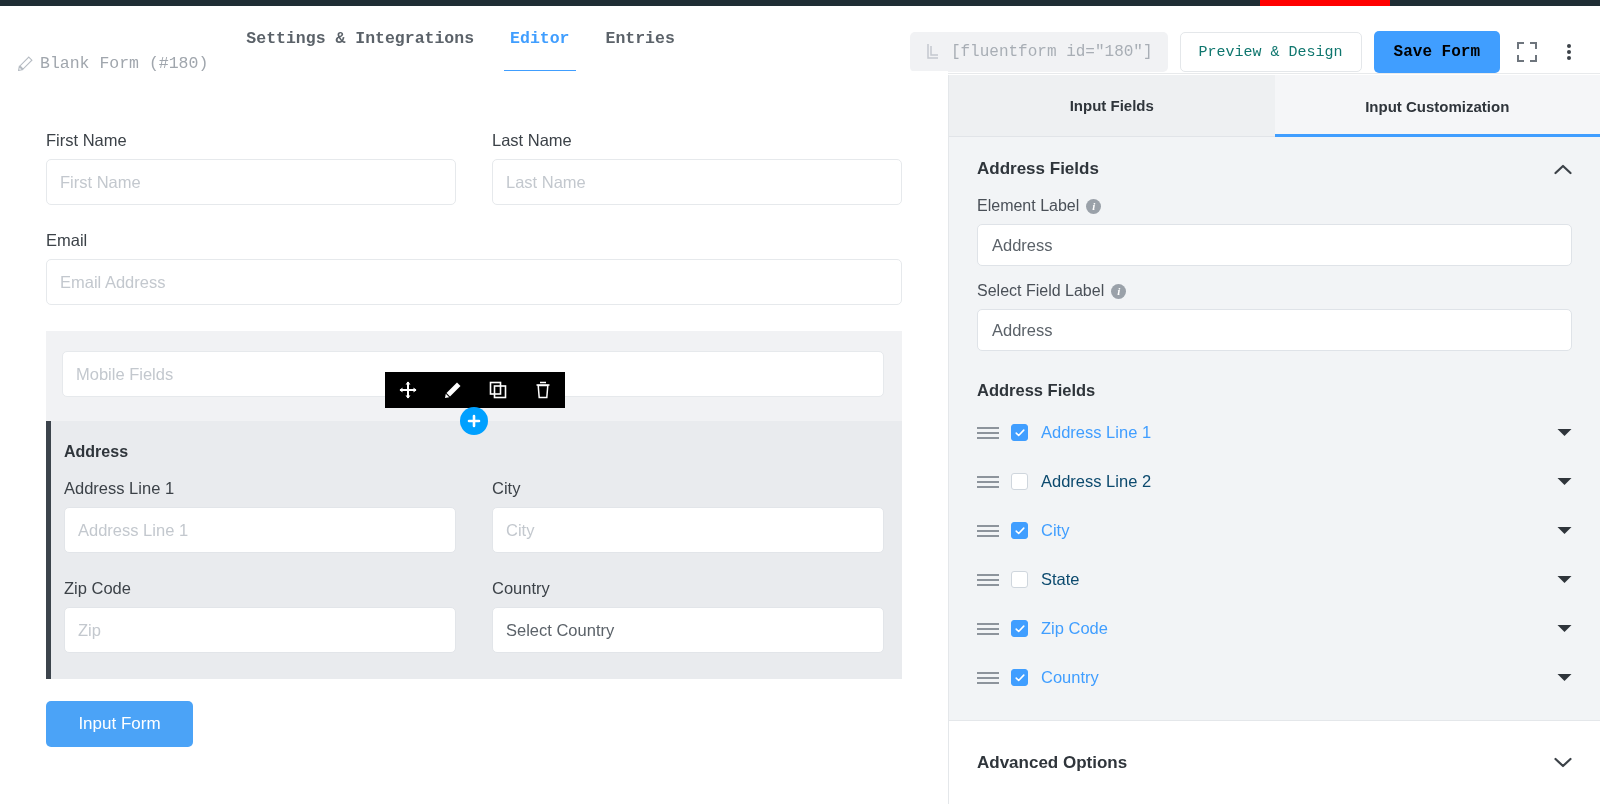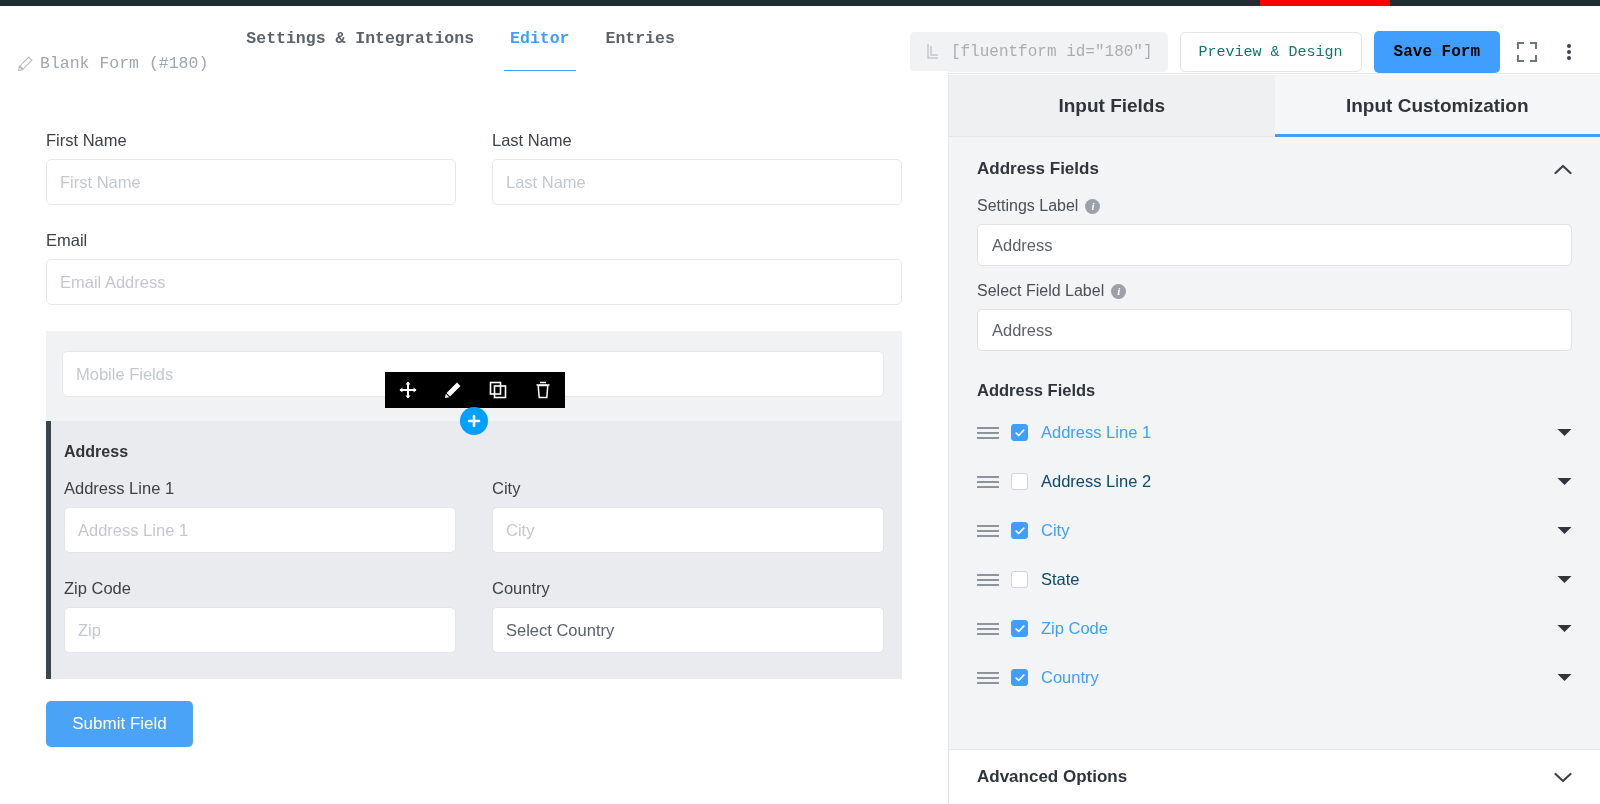--- a/index.html
+++ b/index.html
@@ -119,7 +119,7 @@
   .panel-tabs { display: flex; height: 62px; flex: 0 0 auto; }
   .panel-tab {
     flex: 1; display: flex; align-items: center; justify-content: center;
-    font-size: 19px; font-weight: bold; color: #2f353b;
+    font-size: 15px; font-weight: bold; color: #2f353b;
     background: #eef0f2; border-bottom: 1px solid #e1e4e8; cursor: pointer; position: relative;
   }
   .panel-tab.active { background: #f5f6f8; border-bottom: none; }

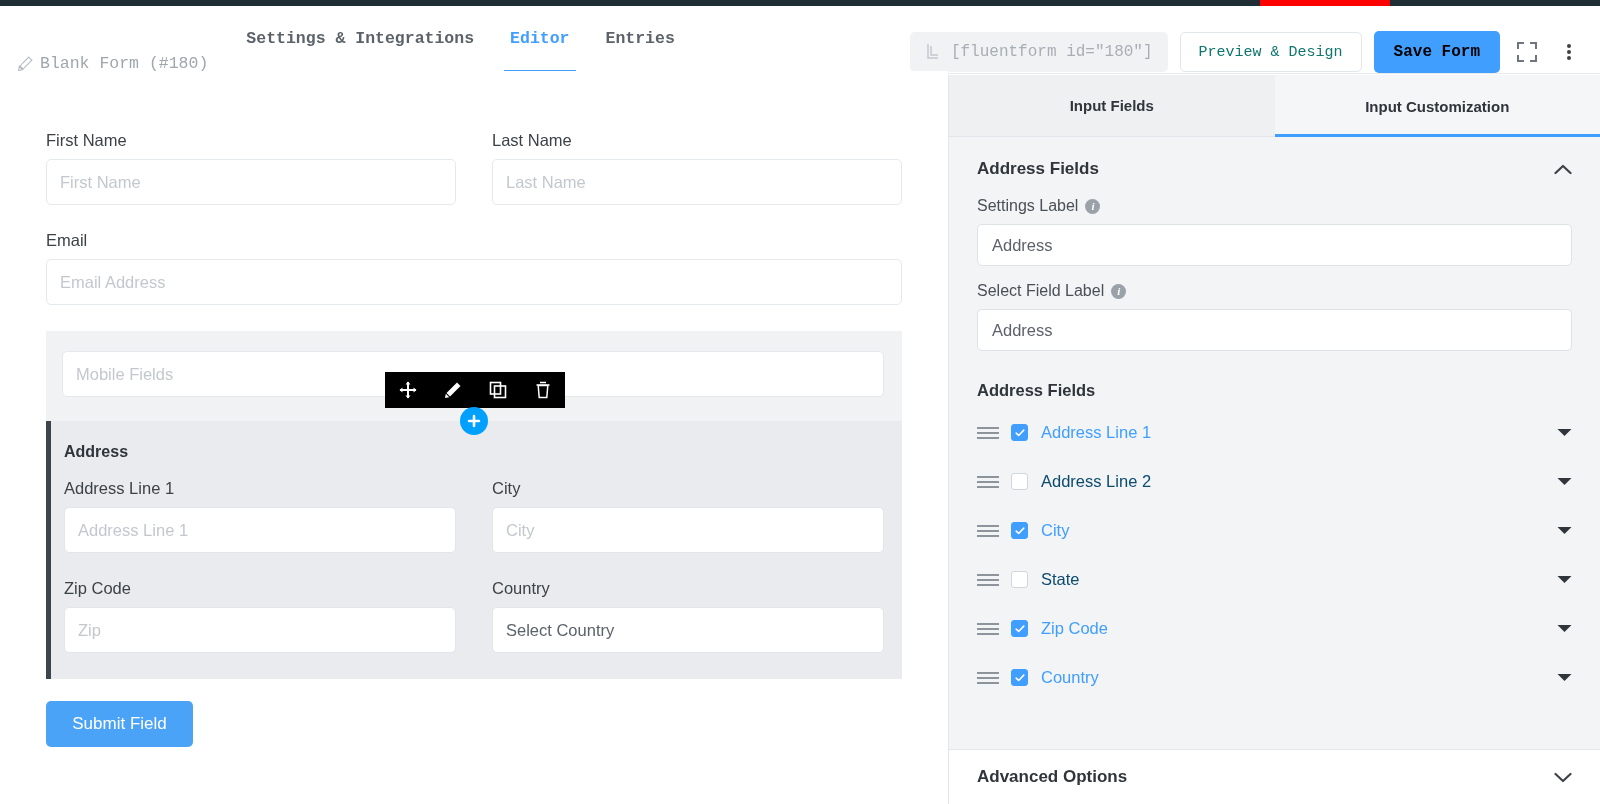--- a/index.html
+++ b/index.html
@@ -335,7 +335,7 @@
 
     <div class="panel-field">
       <div class="panel-field-label">
-        <span>Settings Label</span>
+        <span>Element Label</span>
         <span class="info-i">i</span>
       </div>
       <div class="panel-input">Address</div>

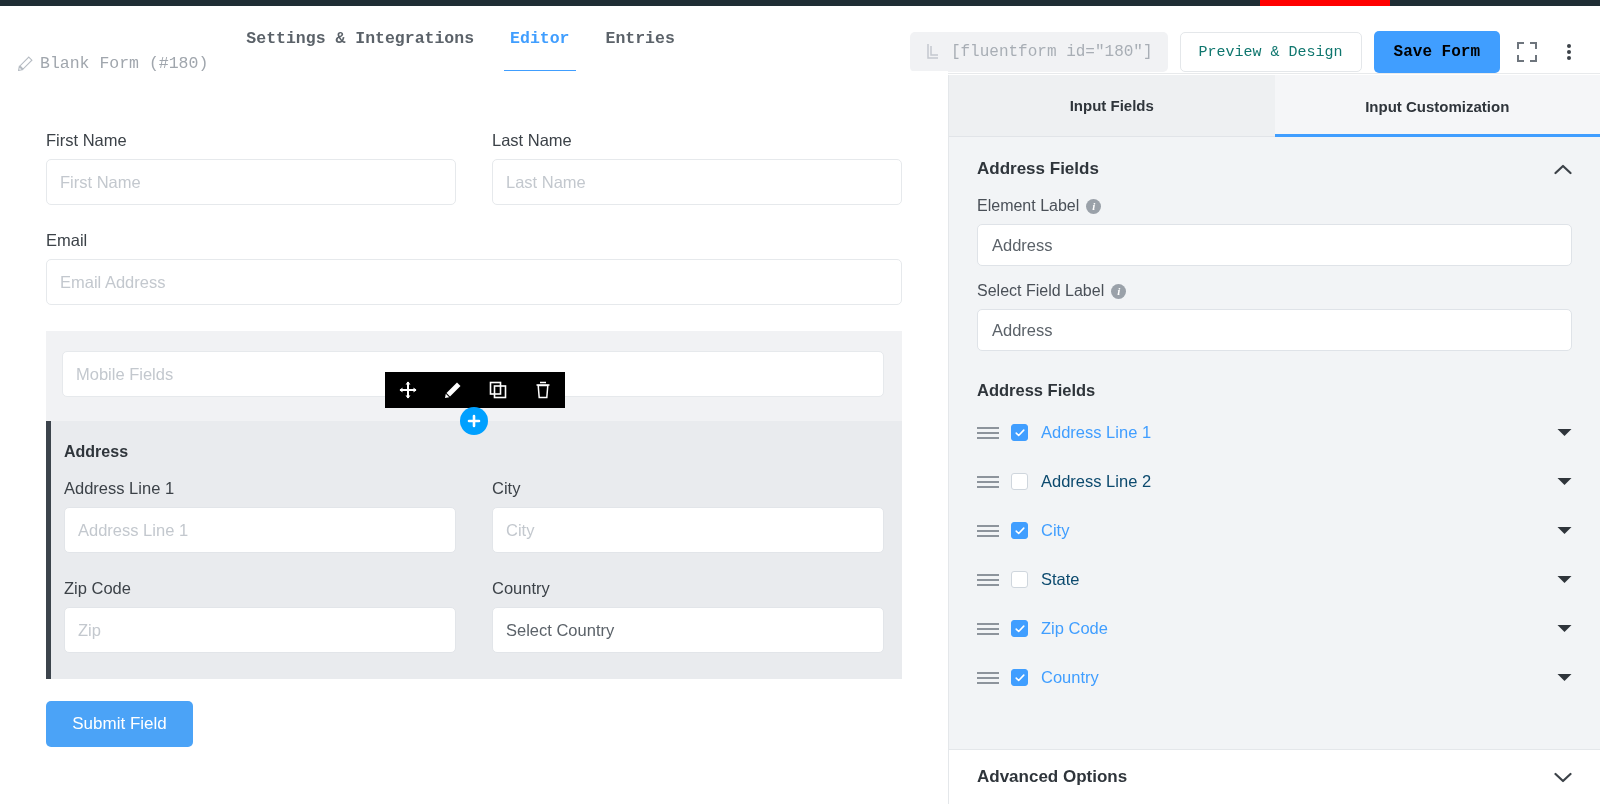--- a/index.html
+++ b/index.html
@@ -312,7 +312,7 @@
       </div>
     </div>
 
-    <div class="submit-btn">Submit Field</div>
+    <div class="submit-btn">Input Form</div>
 
   </div>
 </div>

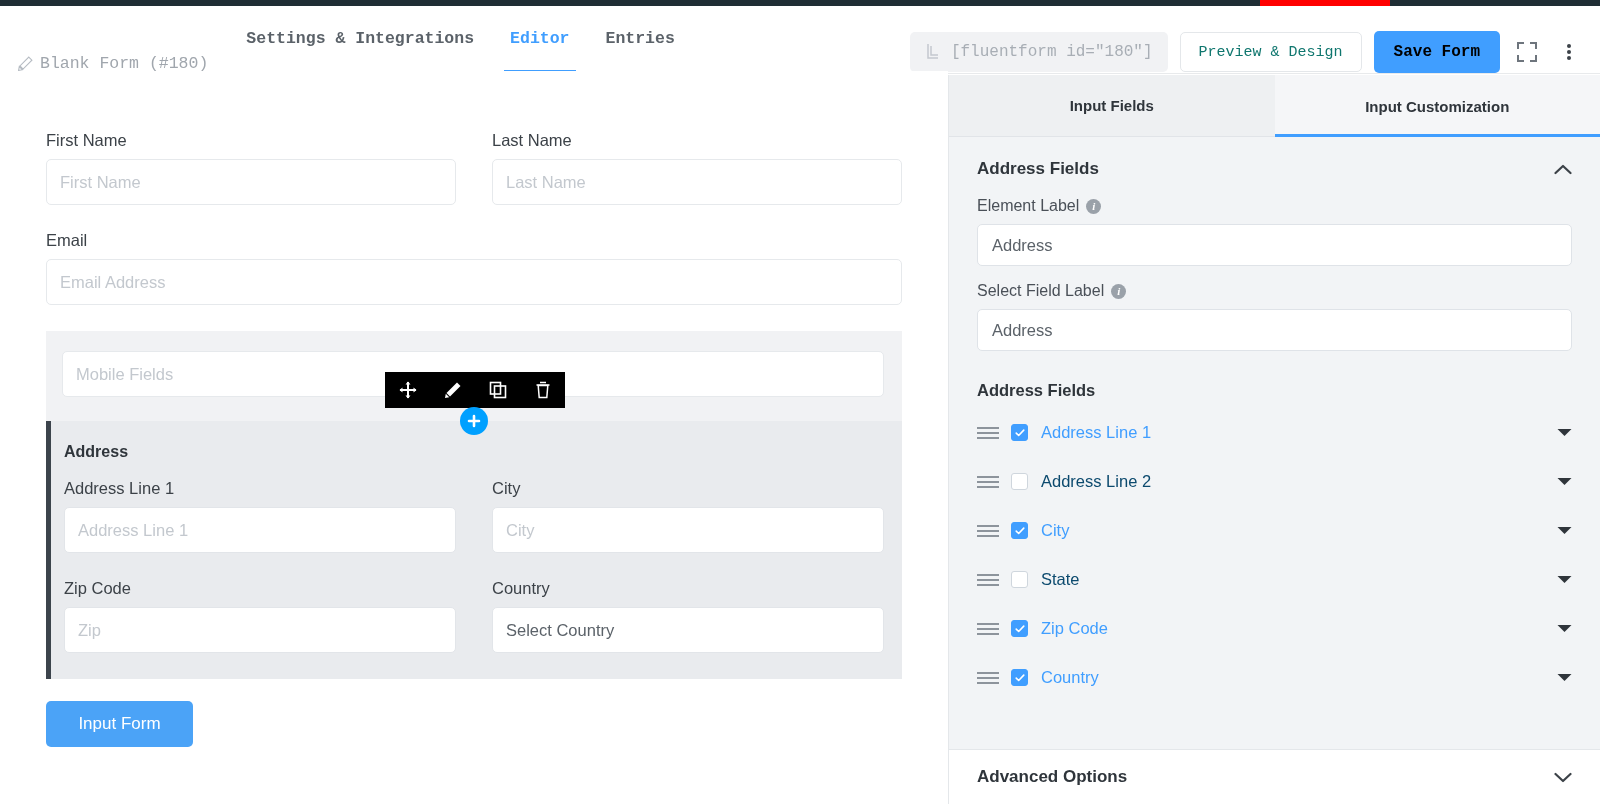--- a/index.html
+++ b/index.html
@@ -173,7 +173,7 @@
 
   .panel-footer {
     flex: 0 0 auto; border-top: 1px solid #e4e7ea; background: #ffffff;
-    height: 55px; display: flex; align-items: center; justify-content: space-between;
+    height: 84px; display: flex; align-items: center; justify-content: space-between;
     padding: 0 28px;
   }
   .panel-footer-title { font-size: 17px; font-weight: bold; color: #2f353b; }

